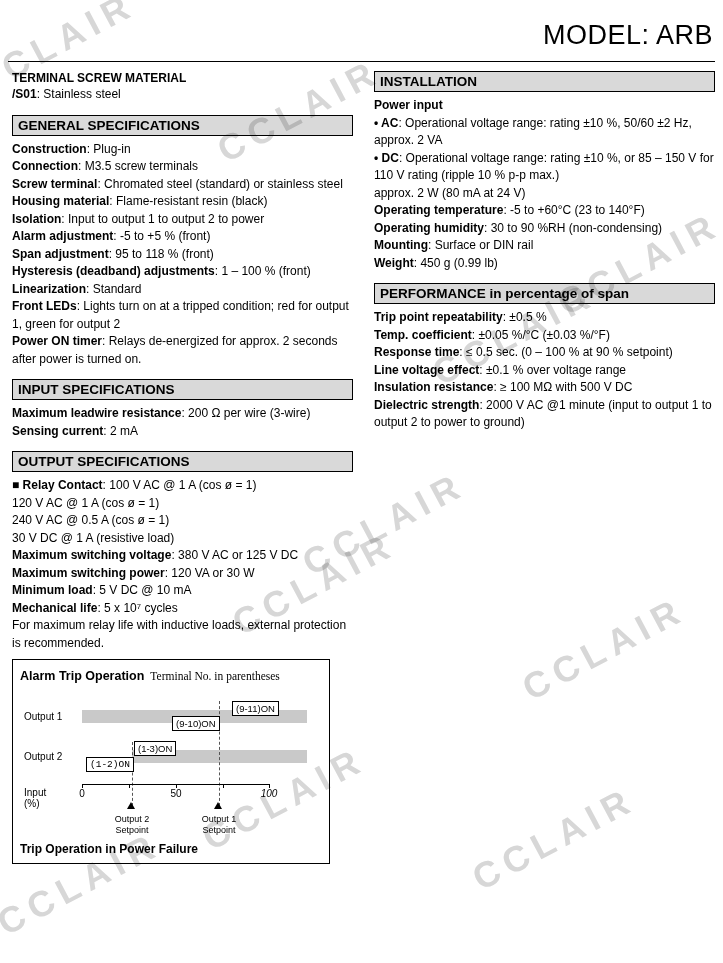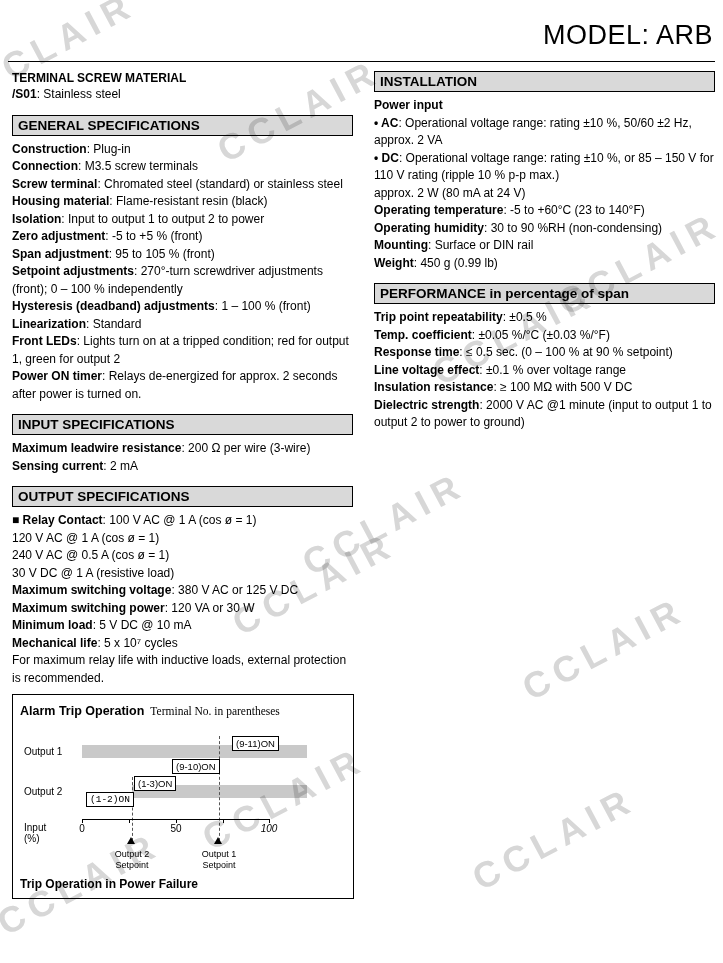--- a/index.html
+++ b/index.html
@@ -75,7 +75,7 @@
 
           <p class="line"><b class="lbl">Isolation</b><span>: Input to output 1 to output 2 to power</span></p>
 
-          <p class="line"><b class="lbl">Zero adjustment</b><span>: -5 to +5 % (front)</span></p>
+          <p class="line"><b class="lbl">Alarm adjustment</b><span>: -5 to +5 % (front)</span></p>
 
           <p class="line"><b class="lbl">Span adjustment</b><span>: 95 to 105 % (front)</span></p>
 

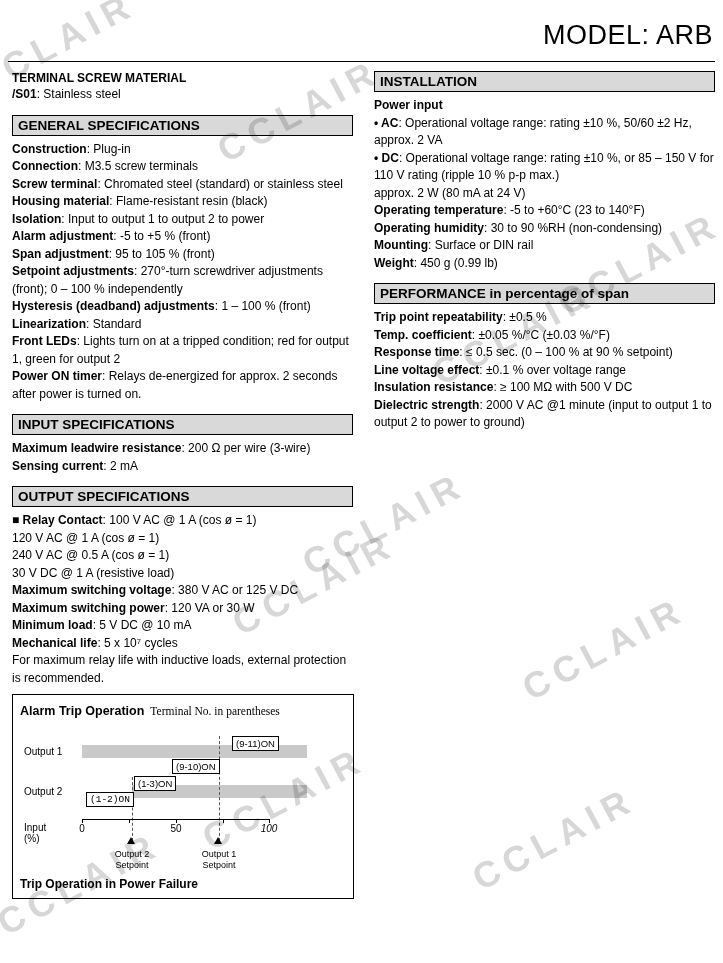--- a/index.html
+++ b/index.html
@@ -77,7 +77,7 @@
 
           <p class="line"><b class="lbl">Alarm adjustment</b><span>: -5 to +5 % (front)</span></p>
 
-          <p class="line"><b class="lbl">Span adjustment</b><span>: 95 to 105 % (front)</span></p>
+          <p class="line"><b class="lbl">Span adjustment</b><span>: 95 to 118 % (front)</span></p>
 
           <p class="line"><b class="lbl">Setpoint adjustments</b><span>: 270°-turn screwdriver adjustments (front); 0 – 100 % independently</span></p>
 

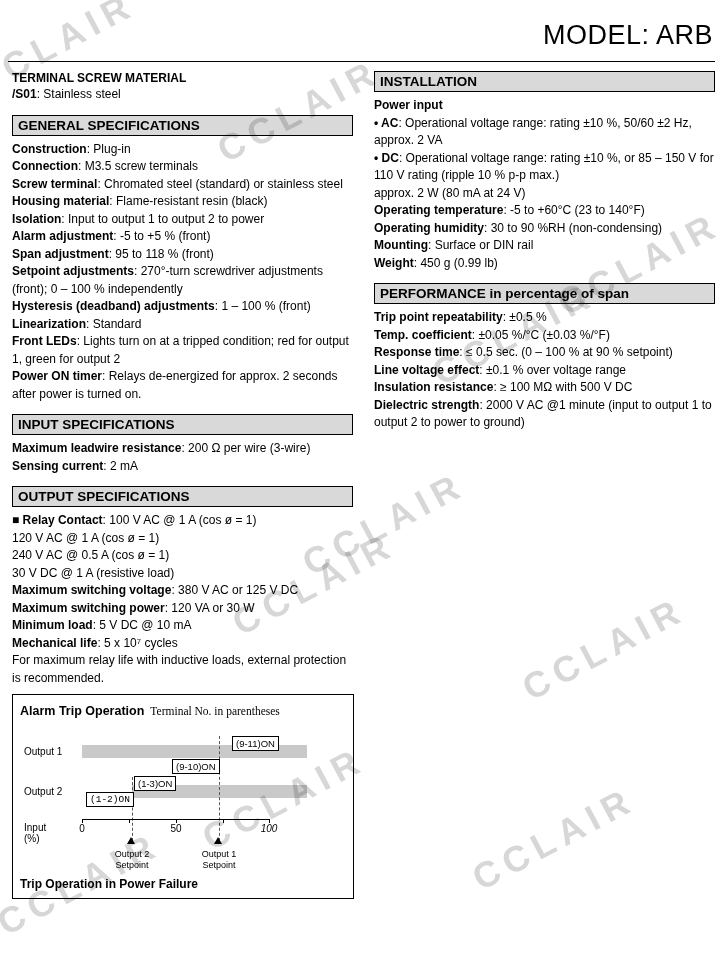--- a/index.html
+++ b/index.html
@@ -79,7 +79,6 @@
 
           <p class="line"><b class="lbl">Span adjustment</b><span>: 95 to 118 % (front)</span></p>
 
-          <p class="line"><b class="lbl">Setpoint adjustments</b><span>: 270°-turn screwdriver adjustments (front); 0 – 100 % independently</span></p>
 
           <p class="line"><b class="lbl">Hysteresis (deadband) adjustments</b><span>: 1 – 100 % (front)</span></p>
 

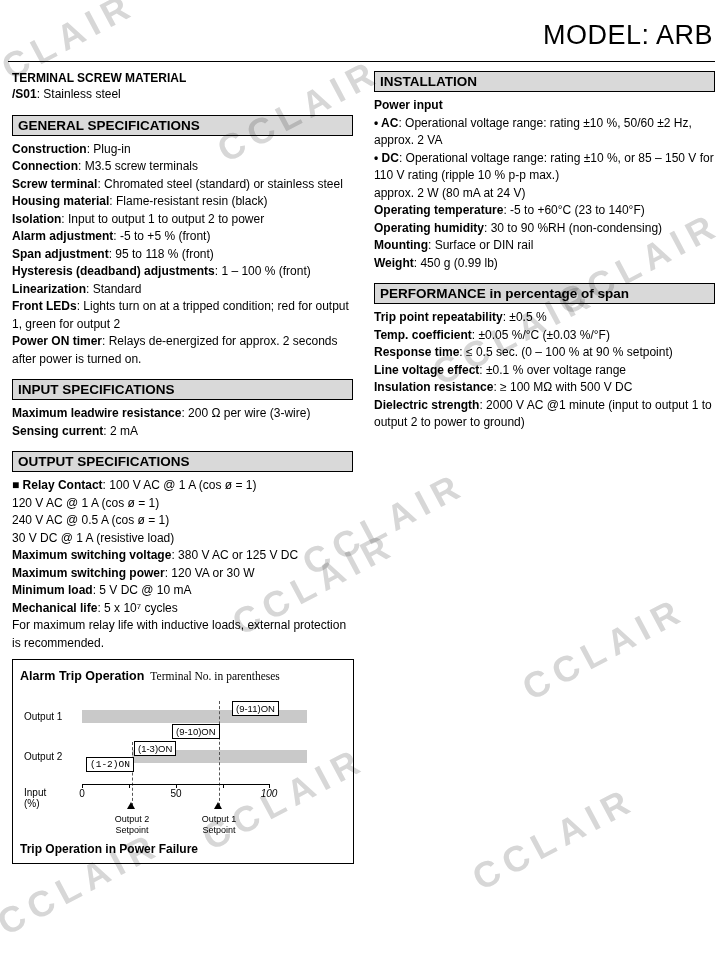--- a/index.html
+++ b/index.html
@@ -22,7 +22,7 @@
   .lbl { font-weight: bold; }
 
   
-  .alarm-box { margin-top: 7px; border: 1px solid #000; padding: 6px 7px; width: 342px; }
+  .alarm-box { margin-top: 7px; border: 1px solid #000; padding: 6px 7px; width: 318px; }
   .alarm-title { font-weight: bold; font-size: 12.5px; }
   .alarm-subtitle { font-family: "Liberation Serif", serif; font-size: 11.5px; margin-left: 6px; }
   .diagram { position: relative; height: 150px; margin-top: 4px; }

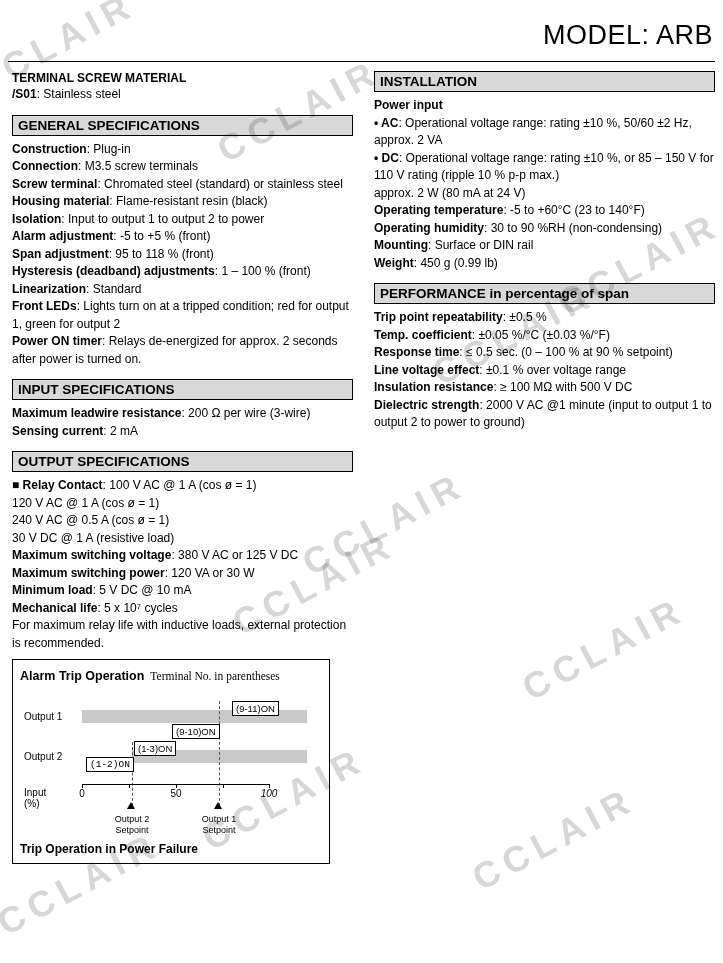--- a/index.html
+++ b/index.html
@@ -140,7 +140,7 @@
         <div class="dash" style="left:112px; top:54px; height:64px;"></div>
 
         <span class="onbox" style="left:212px; top:13px;">(9-11)ON</span>
-        <span class="onbox" style="left:152px; top:28px;margin-top:8px;">(9-10)ON</span>
+        <span class="onbox" style="left:152px; top:28px;">(9-10)ON</span>
         <span class="onbox" style="left:114px; top:53px;">(1-3)ON</span>
         <span class="onbox" style="left:66px; top:69px;font-family:Liberation Mono, monospace;">(1-2)ON</span>
 

